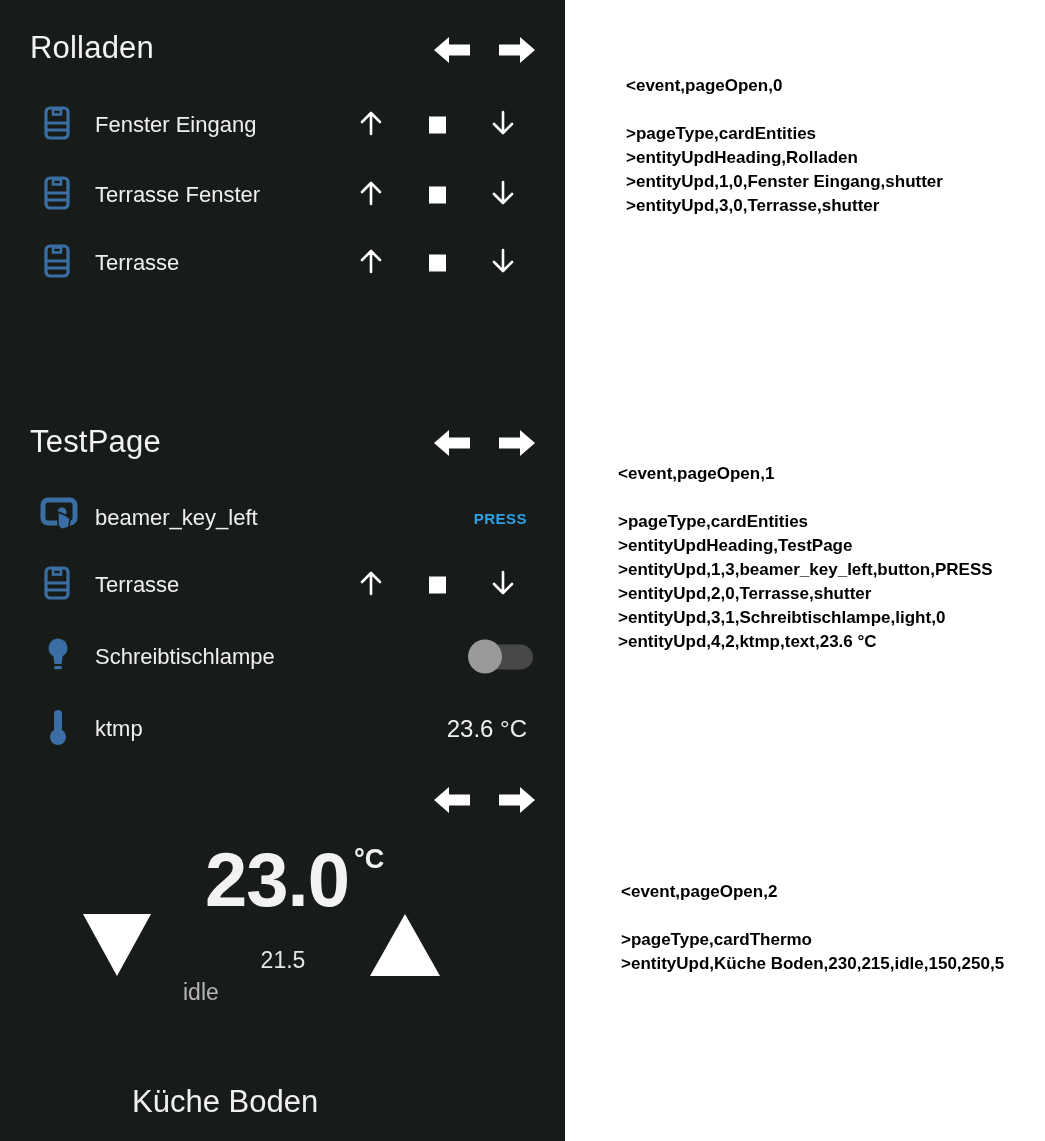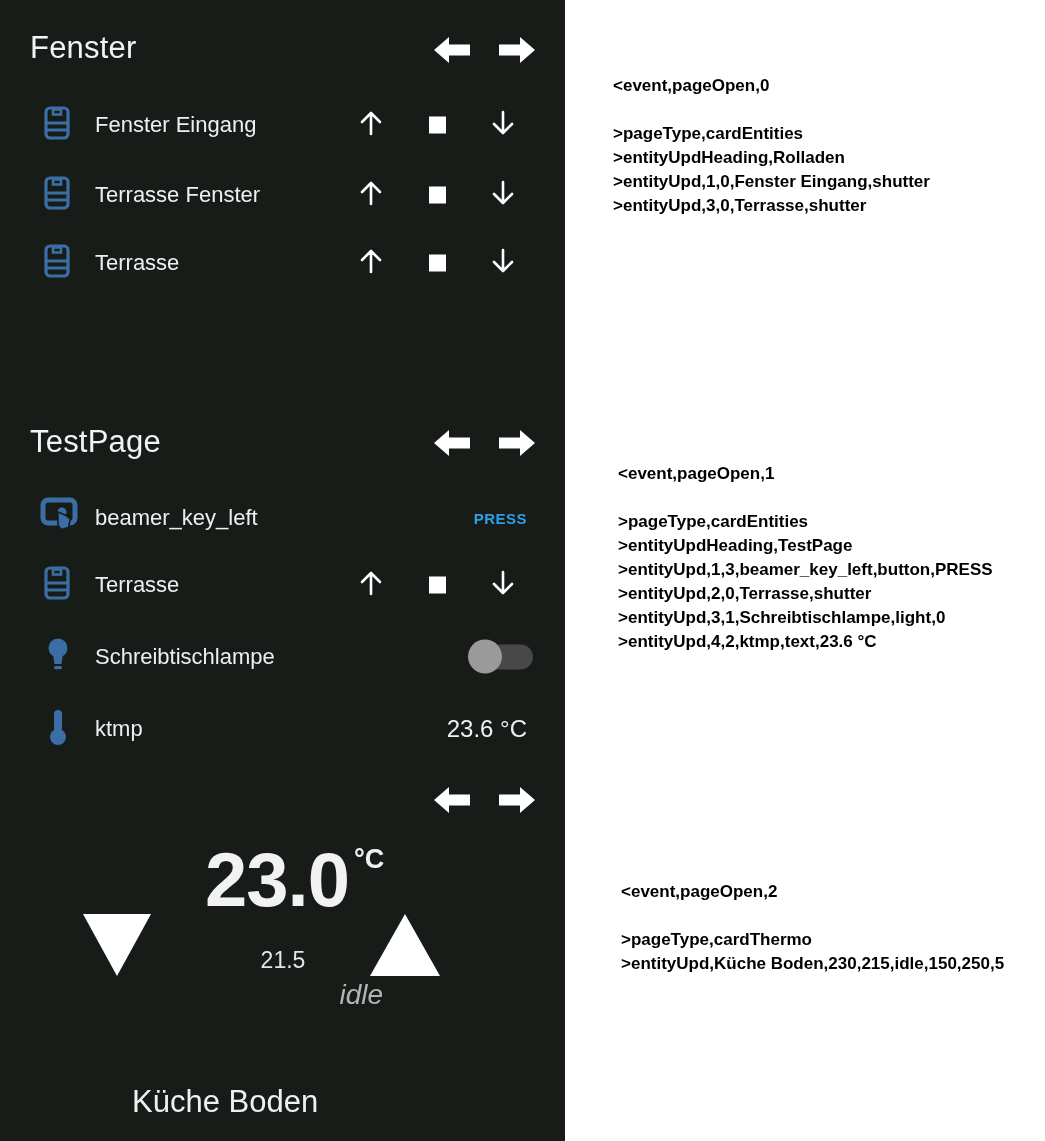--- a/index.html
+++ b/index.html
@@ -46,7 +46,7 @@
 
 <div class="panel">
 
-  <div class="card-title" style="top:30px">Fenster</div>
+  <div class="card-title" style="top:30px">Rolladen</div>
   <div class="nav-arrow" style="left:434px;top:36px">
     <svg width="36" height="28" viewBox="0 0 36 28">
         <path d="M0,14 L15,1 V8.5 H36 V19.5 H15 V27 Z" fill="#ffffff"></path>

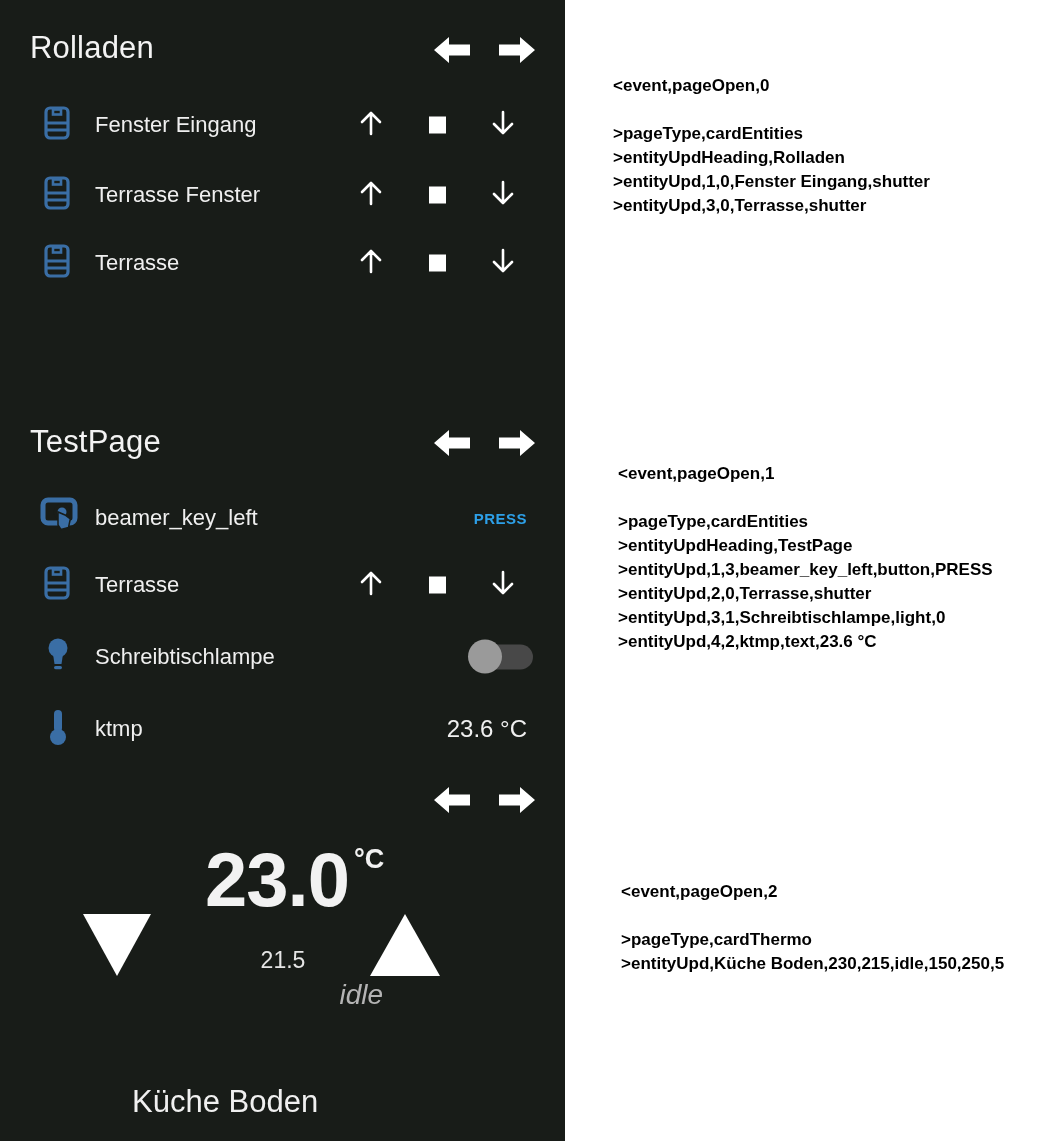--- a/index.html
+++ b/index.html
@@ -217,7 +217,7 @@
 
 </div>
 
-<div class="log-block" style="left:613px;top:74px">
+<div class="log-block" style="left:626px;top:74px">
   <div class="log-line">&lt;event,pageOpen,0</div>
   <div class="log-spacer"></div>
   <div class="log-line">&gt;pageType,cardEntities</div>

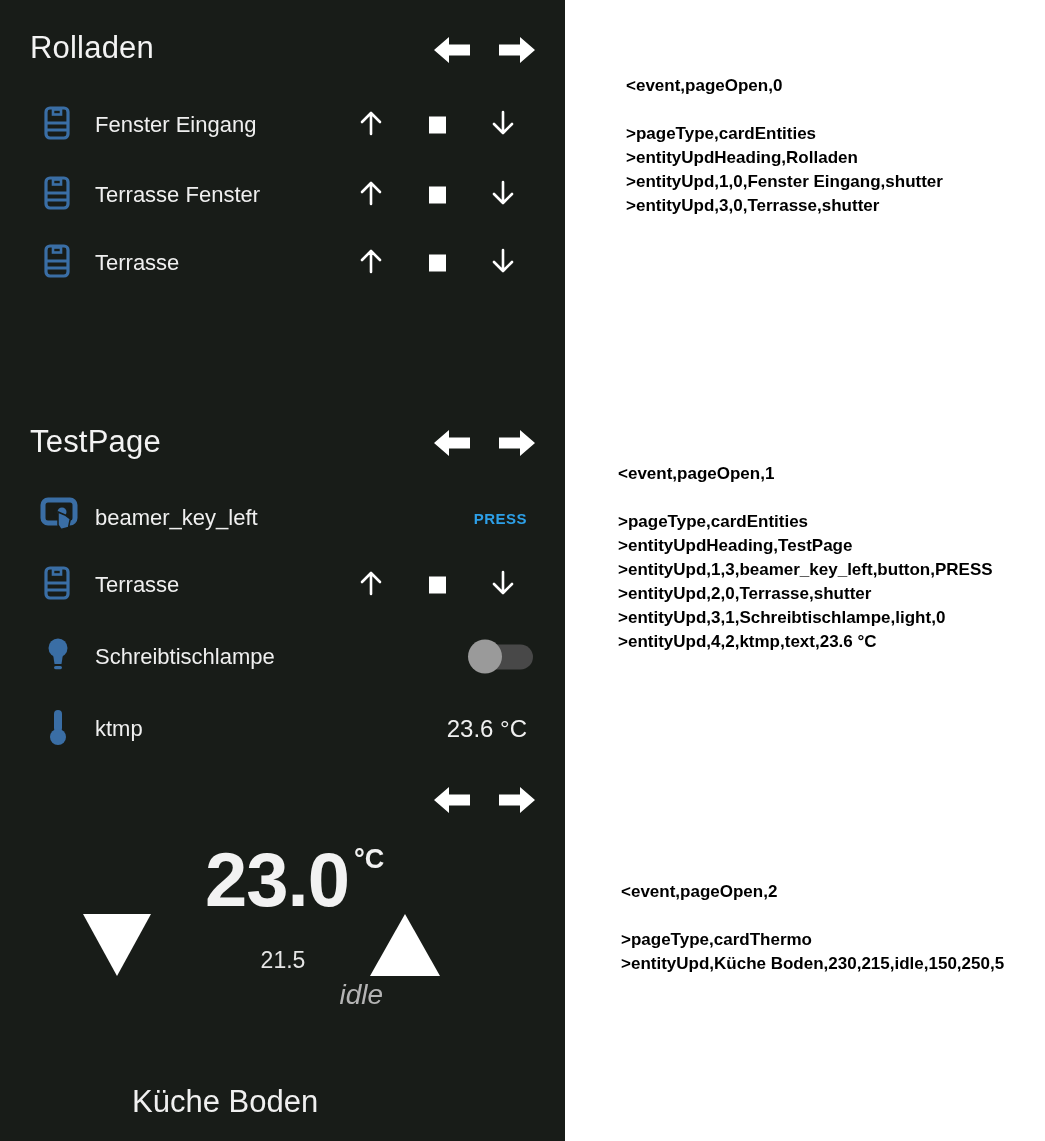--- a/index.html
+++ b/index.html
@@ -34,7 +34,7 @@
   .big-temp .unit{font-size:27px;font-weight:700;margin-left:5px;margin-top:2px;}
   .tri{position:absolute;cursor:pointer;}
   .setpoint{position:absolute;left:183px;top:947px;width:200px;text-align:center;color:#e5e5e5;font-size:23px;}
-  .hvac-state{position:absolute;left:183px;top:979px;width:200px;text-align:right;color:#b4b4b4;font-size:28px;font-style:italic;}
+  .hvac-state{position:absolute;left:183px;top:979px;width:200px;text-align:left;color:#b4b4b4;font-size:23px;}
   .thermo-name{position:absolute;left:132px;top:1084px;width:300px;color:#f0f0f0;font-size:31px;}
   
   .log-block{position:absolute;color:#000;font-weight:700;font-size:17px;line-height:24px;white-space:nowrap;}

